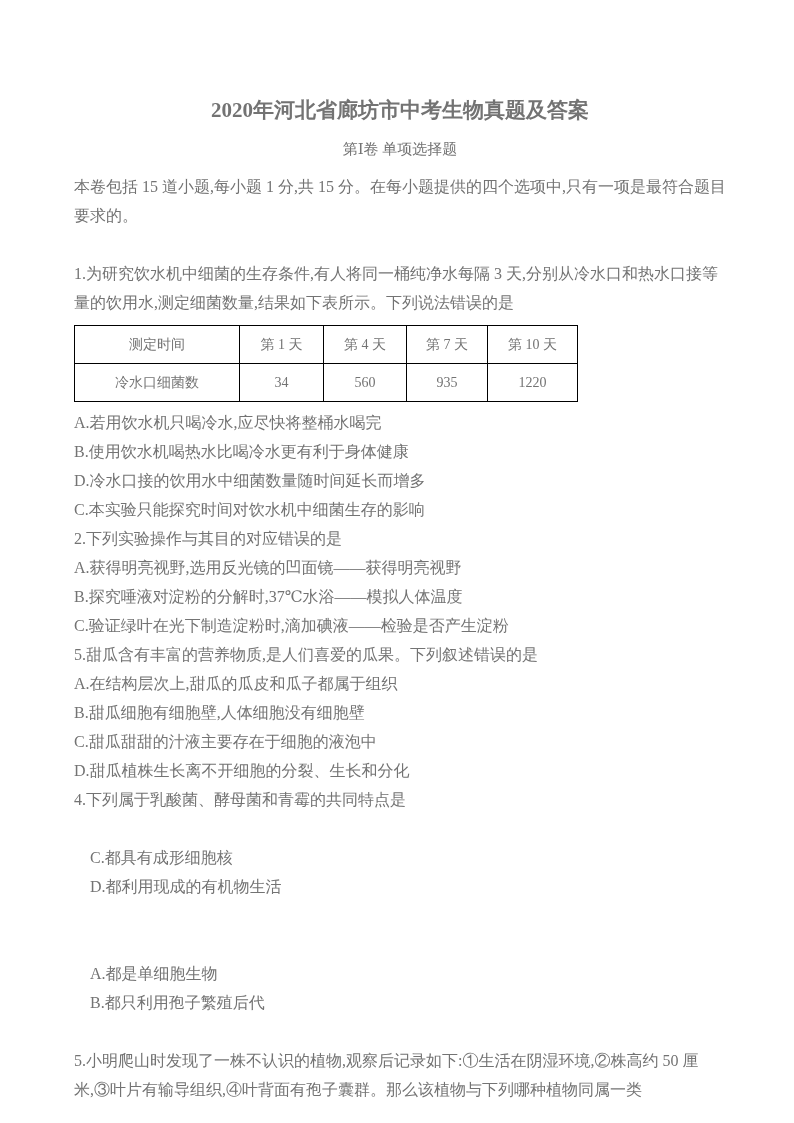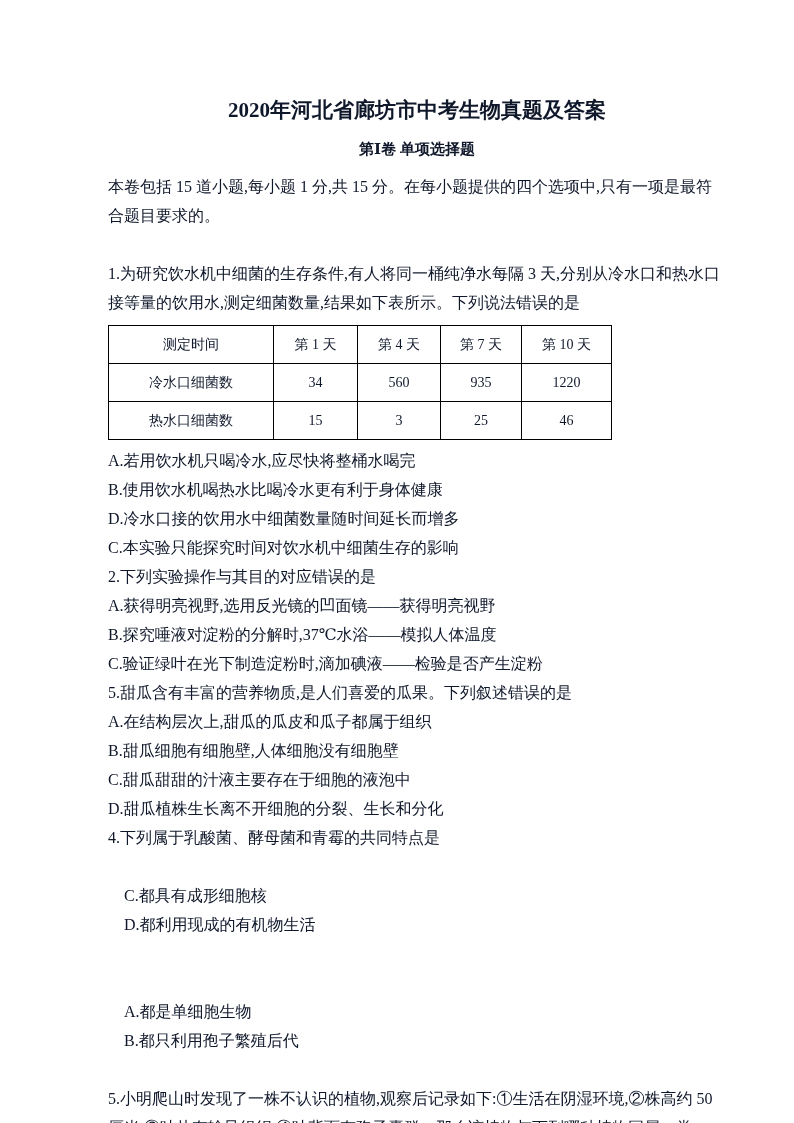--- a/index.html
+++ b/index.html
@@ -9,9 +9,9 @@
     height: 1123px;
     margin: 0 auto;
     background: #ffffff;
-    color: #0f172a;
+    color: #737373;
     font-family: "Liberation Serif", "DejaVu Serif", serif;
-    padding: 98px 68px 0 108px;
+    padding: 98px 68px 0 74px;
     overflow: hidden;
   }
   .title {

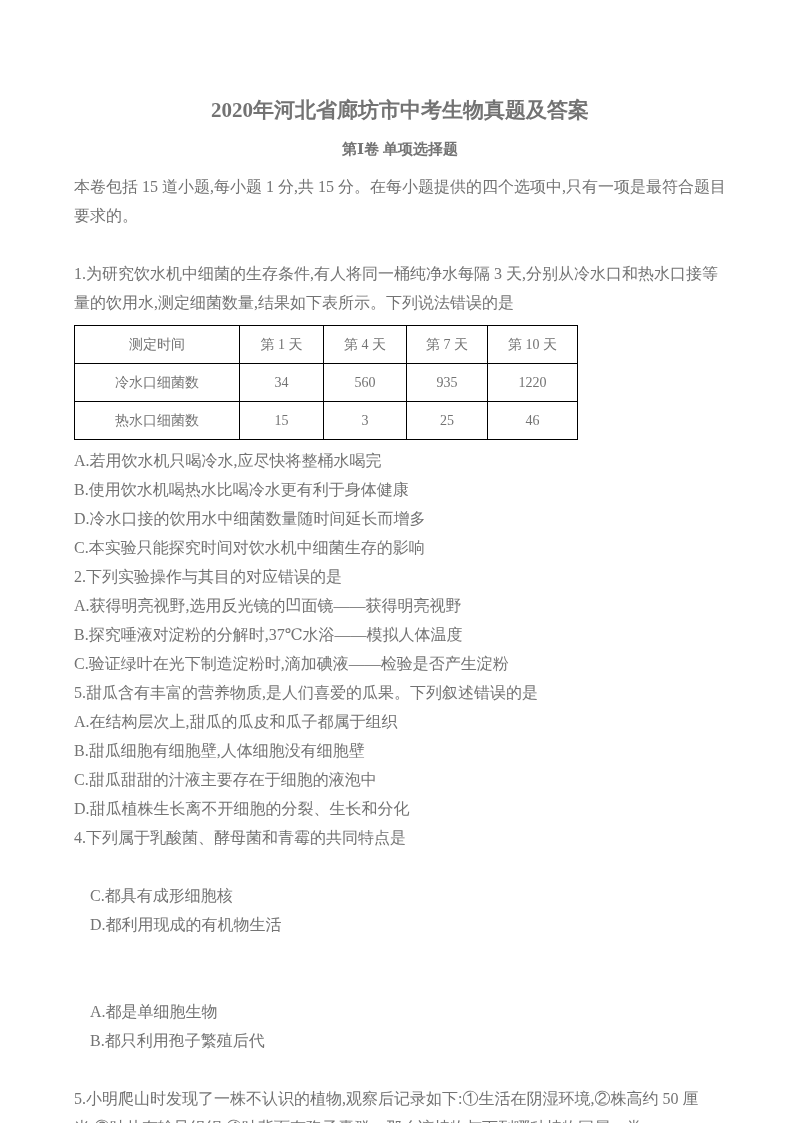--- a/index.html
+++ b/index.html
@@ -24,7 +24,7 @@
   .section-heading {
     text-align: center;
     font-size: 15px;
-    font-weight: bold;
+    font-weight: normal;
     line-height: 20px;
     margin: 8px 0 13px 0;
   }

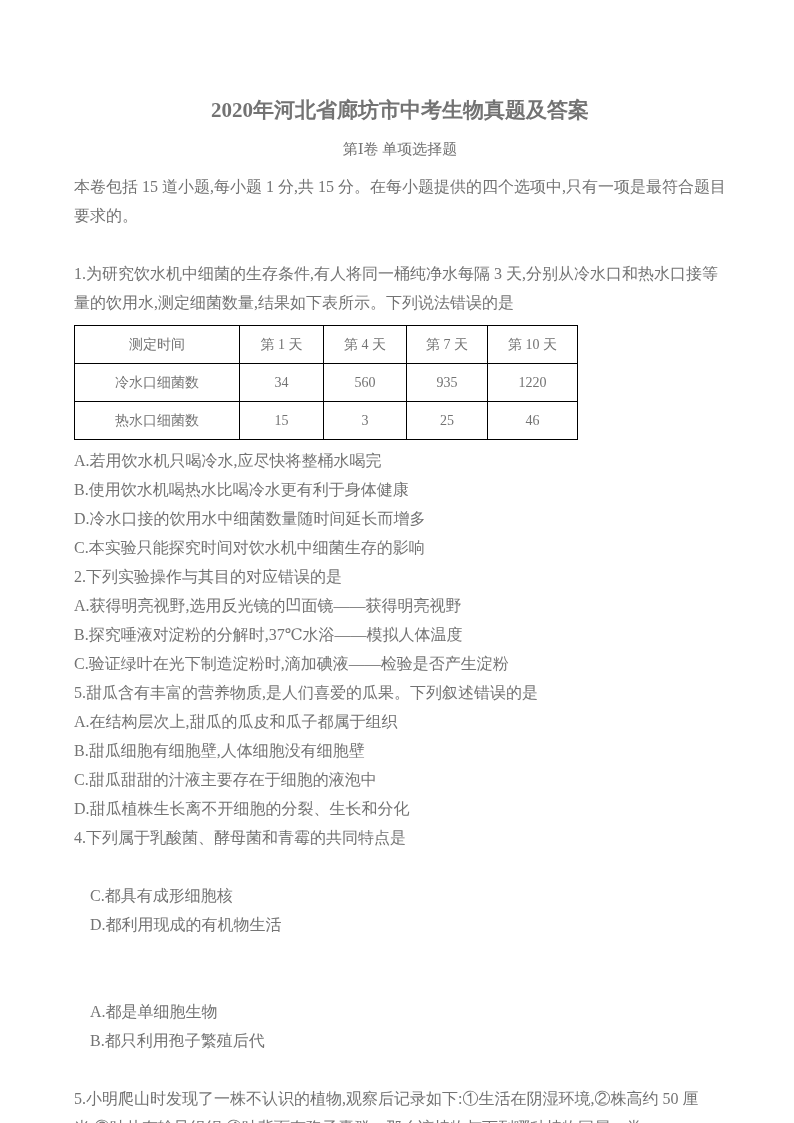--- a/index.html
+++ b/index.html
@@ -92,13 +92,6 @@
         <td>935</td>
         <td>1220</td>
       </tr>
-      <tr>
-        <td>热水口细菌数</td>
-        <td>15</td>
-        <td>3</td>
-        <td>25</td>
-        <td>46</td>
-      </tr>
     </tbody>
   </table>
 

